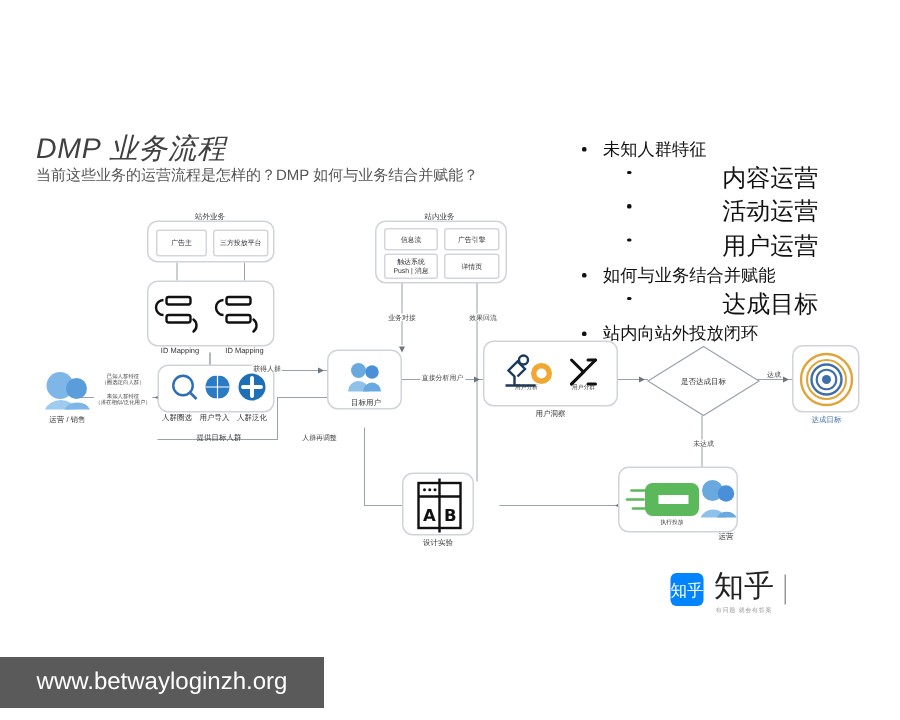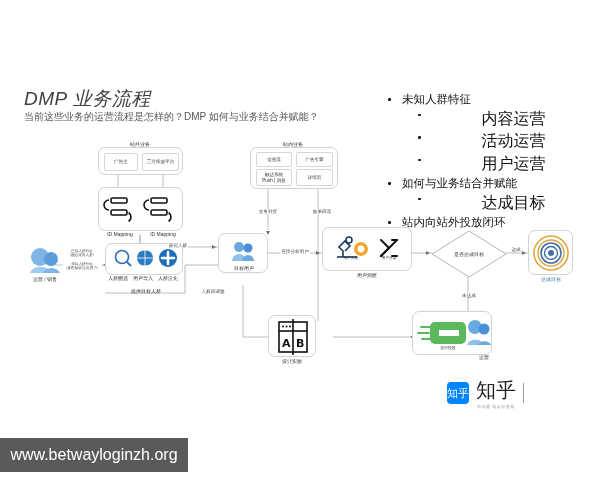--- a/index.html
+++ b/index.html
@@ -17,7 +17,7 @@
     display:flex;align-items:center;justify-content:center;letter-spacing:.3px;
   }
   .wm-url{
-    position:absolute;left:0px;top:438px;width:188px;height:34px;
+    position:absolute;left:0px;top:438px;width:216px;height:34px;
     background:#5a5a5a;color:#fff;font-size:16px;
     display:flex;align-items:center;justify-content:center;
   }

